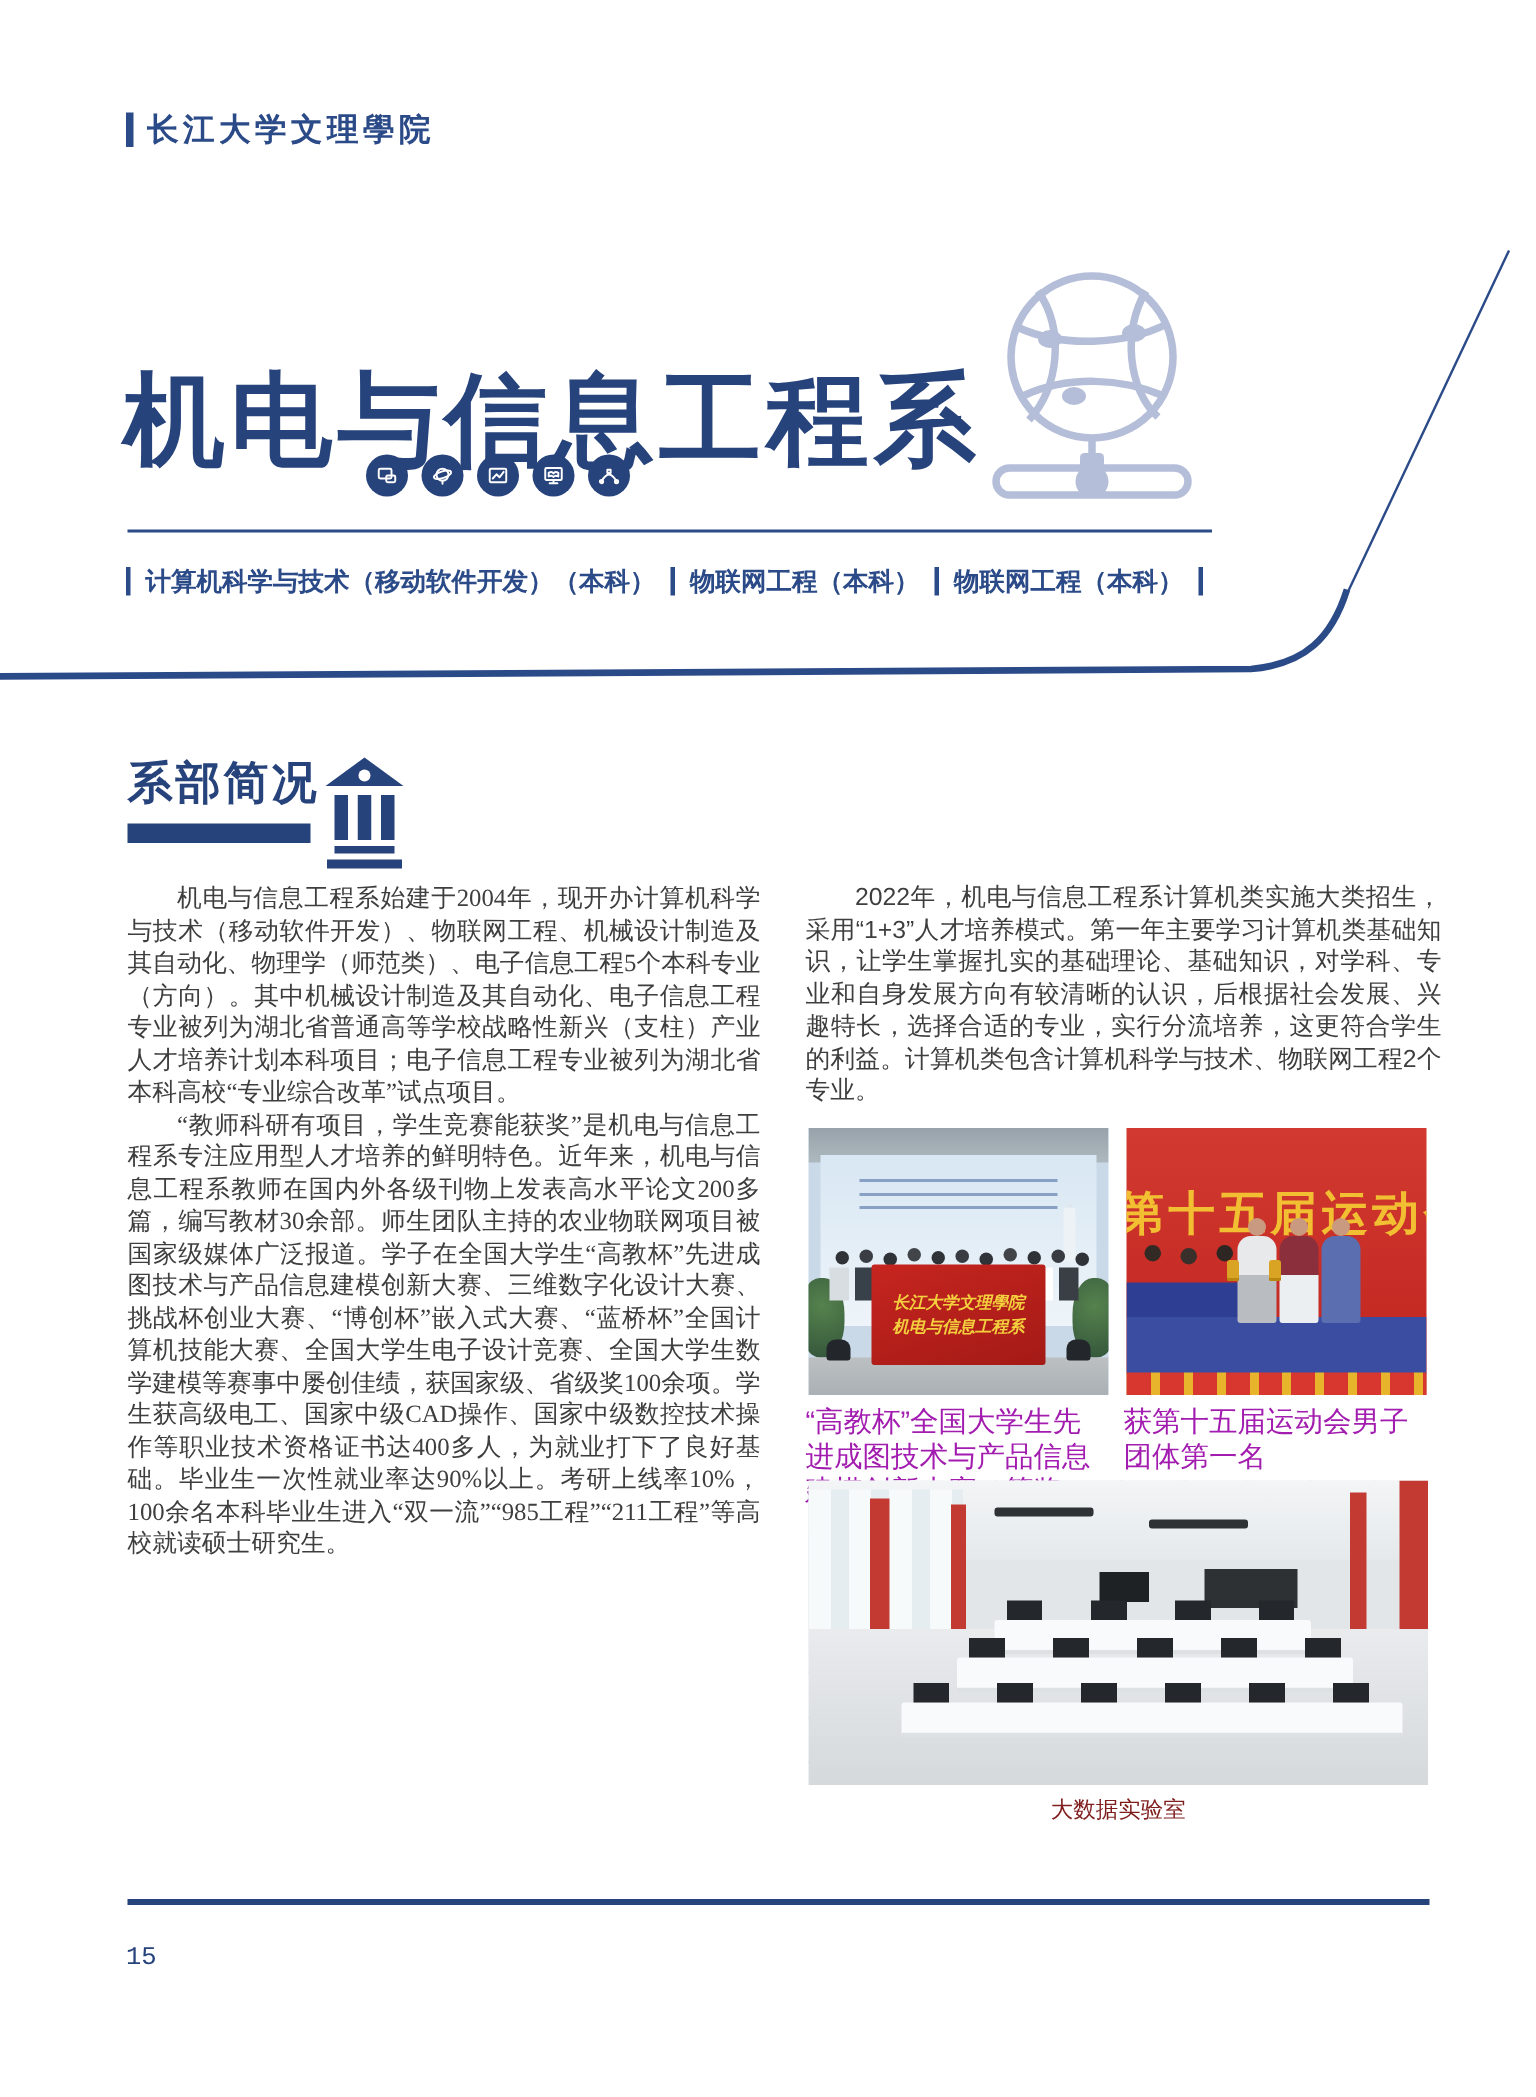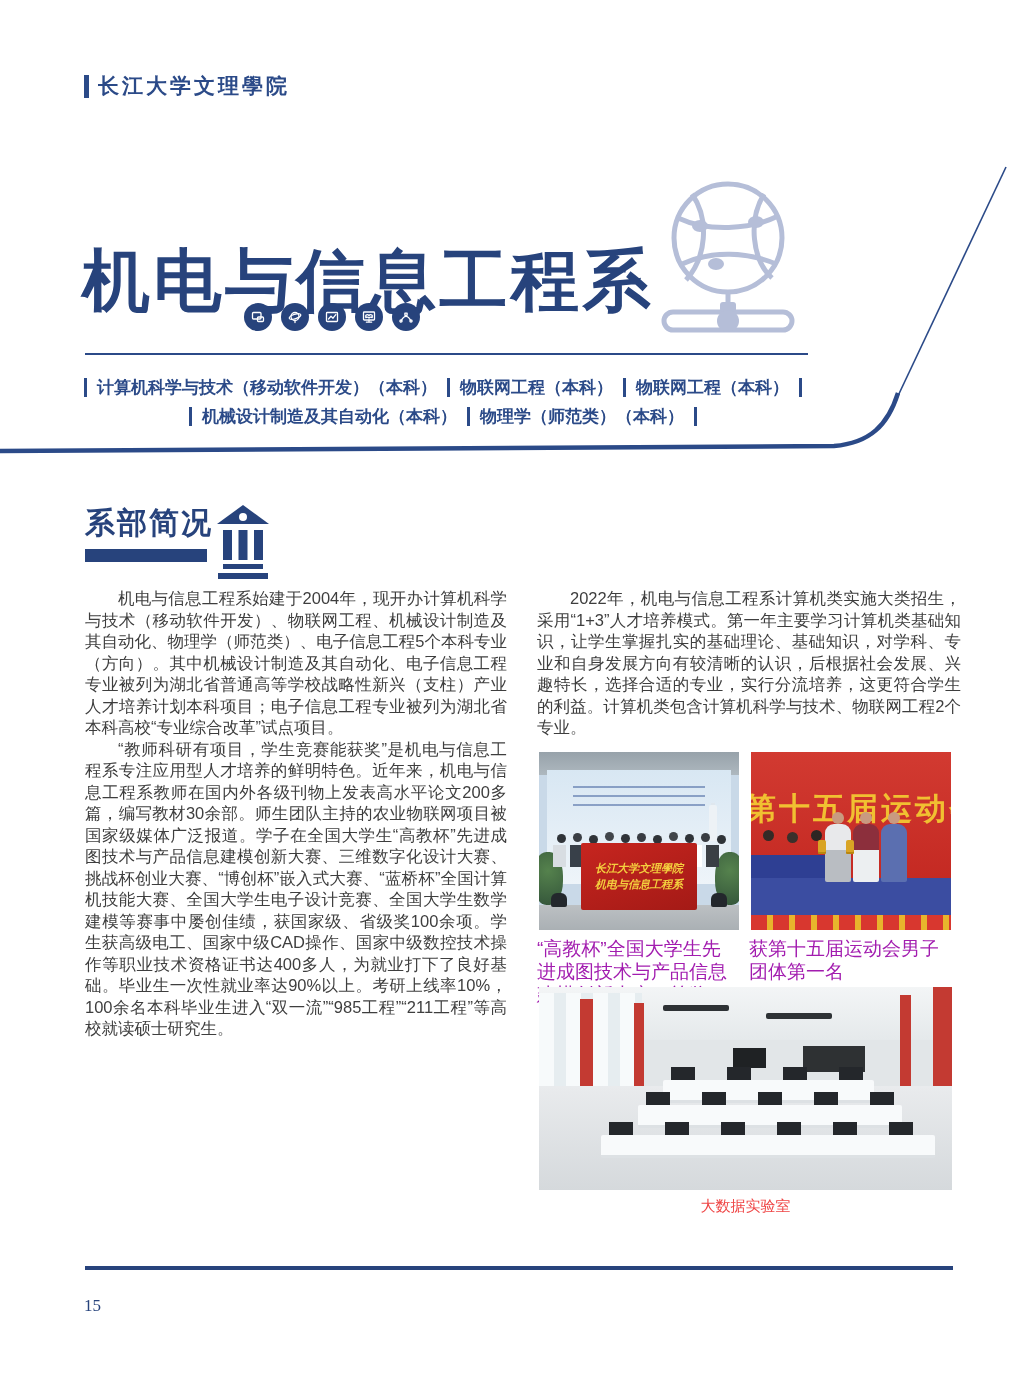--- a/index.html
+++ b/index.html
@@ -208,11 +208,6 @@
       <span class="prog-item">物联网工程（本科）</span>
       <span class="prog-end"></span>
     </div>
-    <div class="prog-line">
-      <span class="prog-item">机械设计制造及其自动化（本科）</span>
-      <span class="prog-item">物理学（师范类）（本科）</span>
-      <span class="prog-end"></span>
-    </div>
   </div>
 
   <div class="section-head">

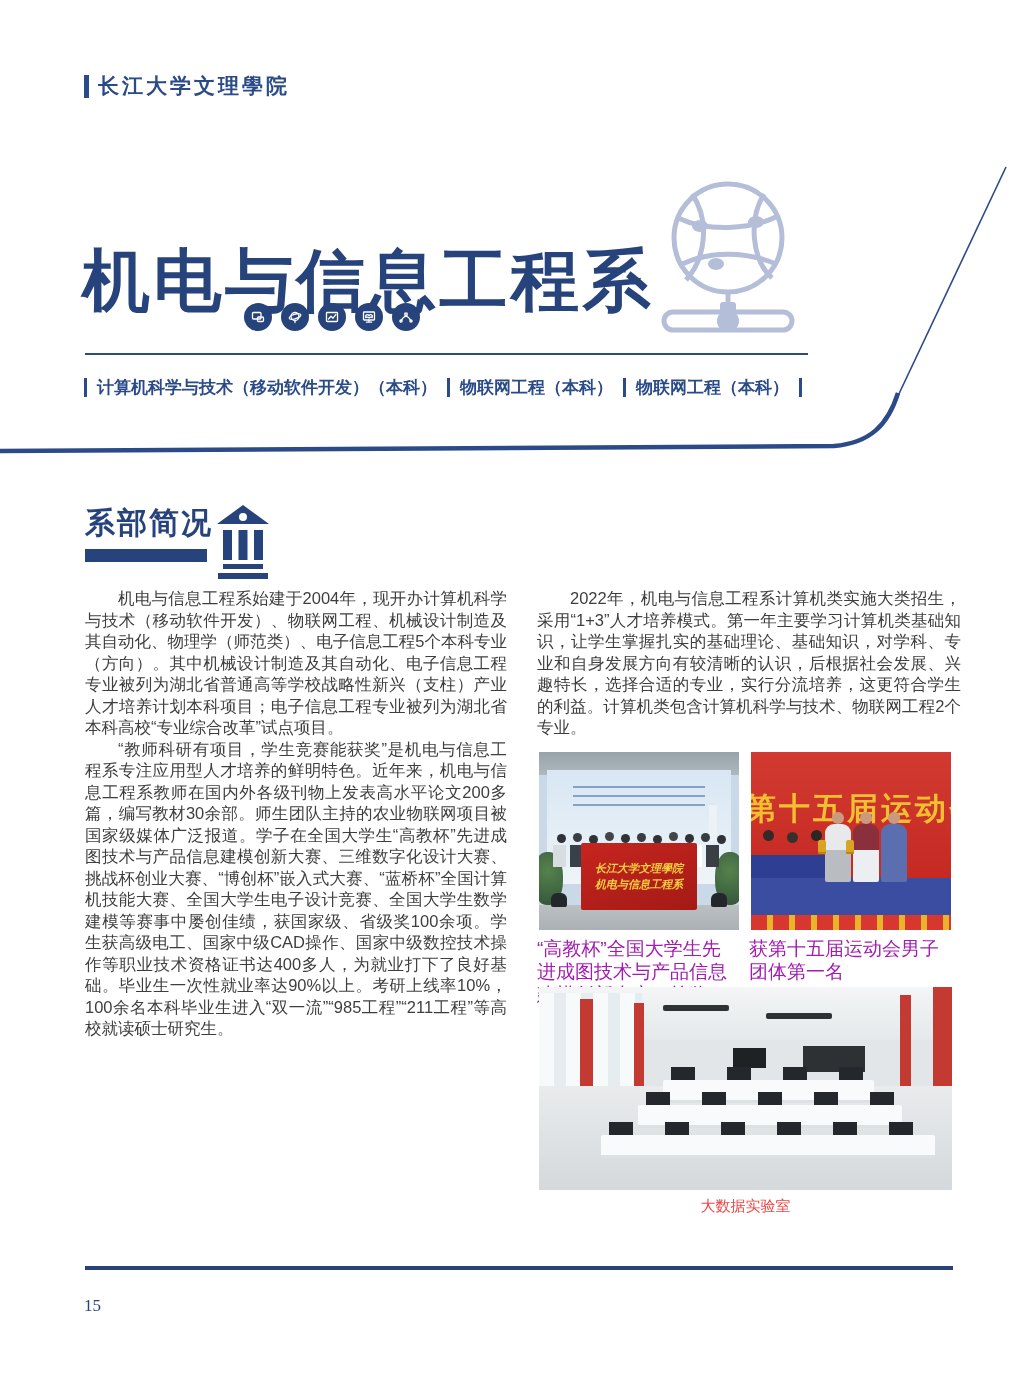--- a/index.html
+++ b/index.html
@@ -35,7 +35,7 @@
   .bank-icon{position:absolute;left:216px;top:504px;}
 
   
-  .col-left{position:absolute;left:85px;top:588px;width:422px;}
+  .col-left{position:absolute;left:85px;top:588px;width:422px;font-family:Liberation Serif, serif;}
   .col-right-text{position:absolute;left:537px;top:588px;width:424px;}
   .body-par{font-size:16.5px;line-height:21.5px;color:#3e3e3e;text-align:justify;
             text-indent:2em;margin:0;}

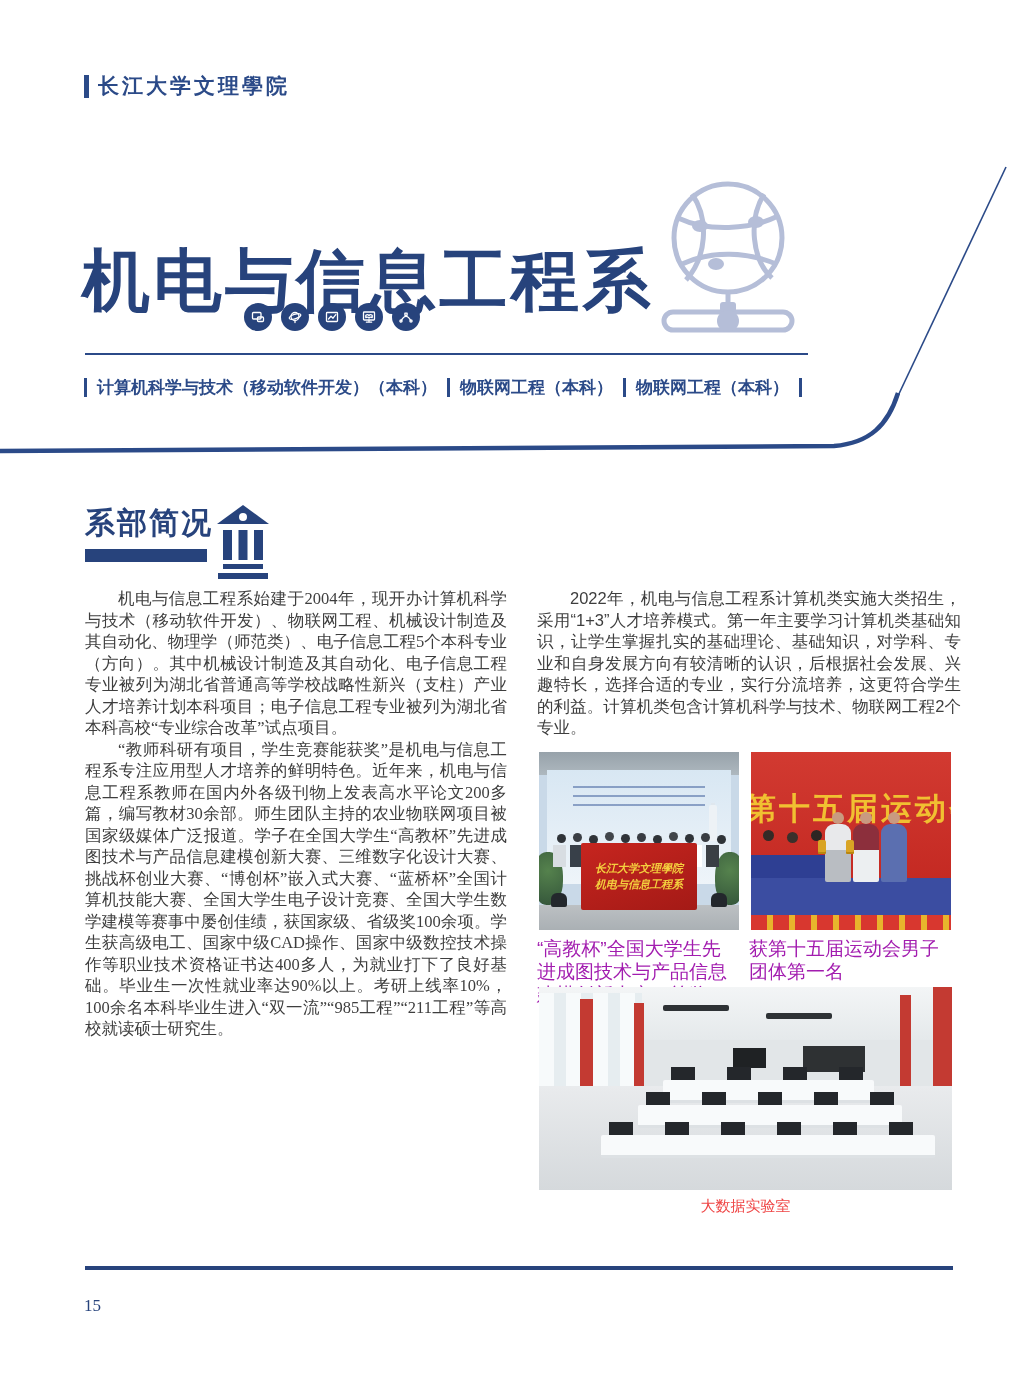--- a/index.html
+++ b/index.html
@@ -48,7 +48,7 @@
   .photo-lab{position:absolute;left:539px;top:987px;width:413px;height:203px;
              background:#eceff1;overflow:hidden;}
   .caption-lab{position:absolute;left:539px;top:1197px;width:413px;text-align:center;
-               font-size:15px;color:#ef4444;}
+               font-size:15px;color:#7f1d1d;}
 
   
   .photo-award{background:#c9d9e8;}

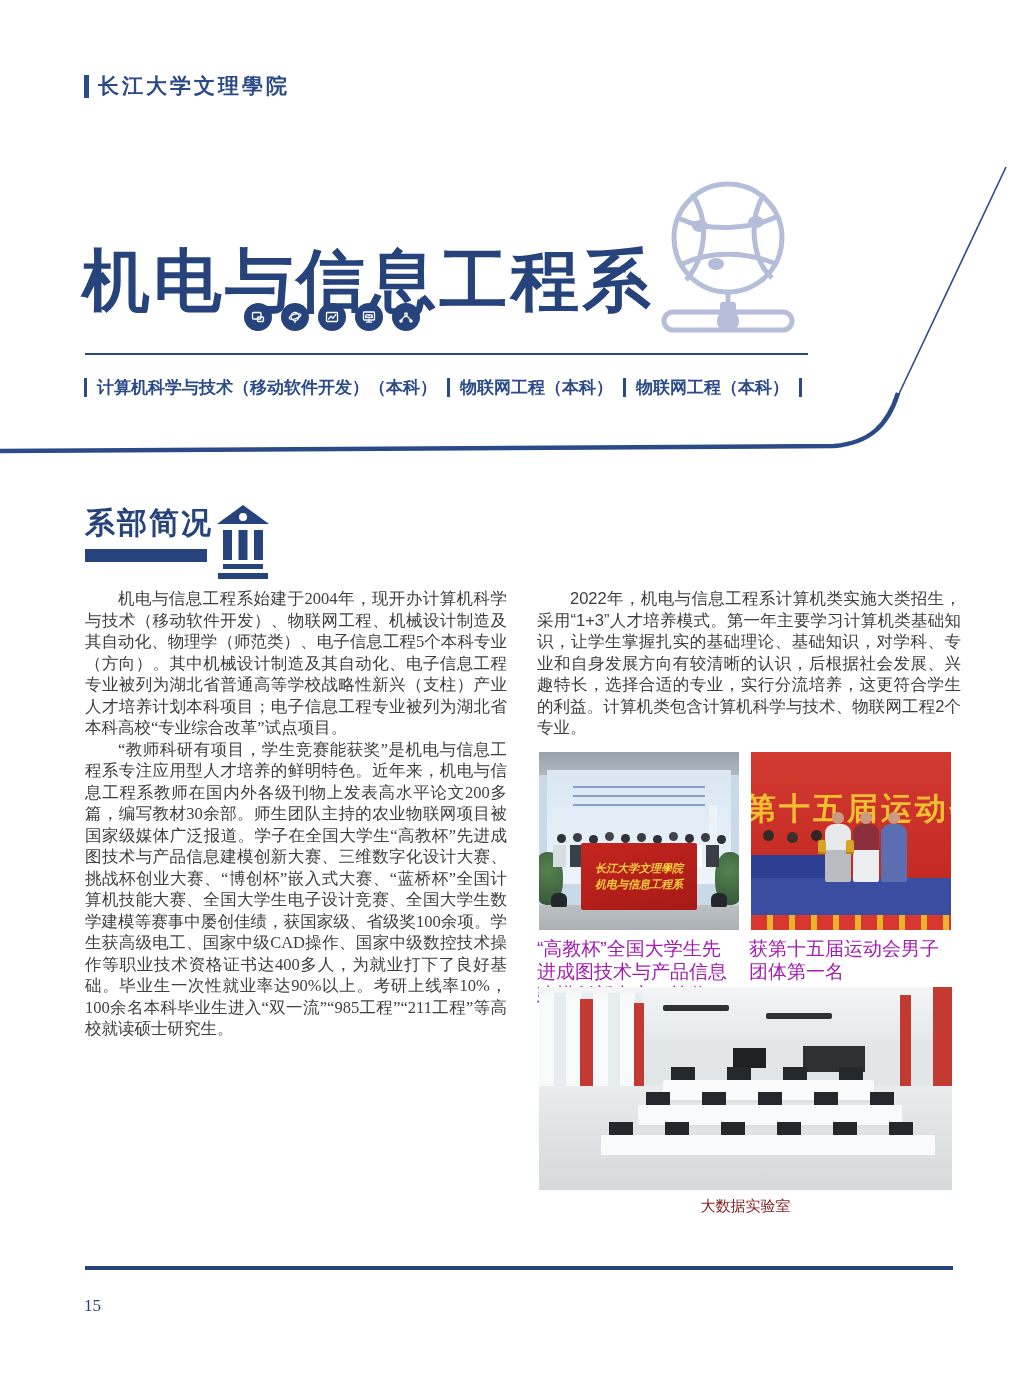--- a/index.html
+++ b/index.html
@@ -120,7 +120,7 @@
 
   
   .footer-rule{position:absolute;left:85px;top:1266px;width:868px;height:4px;background:#27437c;}
-  .page-num{position:absolute;left:84px;top:1296px;font-family:Liberation Serif, serif;
+  .page-num{position:absolute;left:84px;top:1296px;font-family:Liberation Mono, monospace;
             font-size:17px;color:#27437c;}
 
   svg.deco{position:absolute;left:0;top:0;pointer-events:none;}

